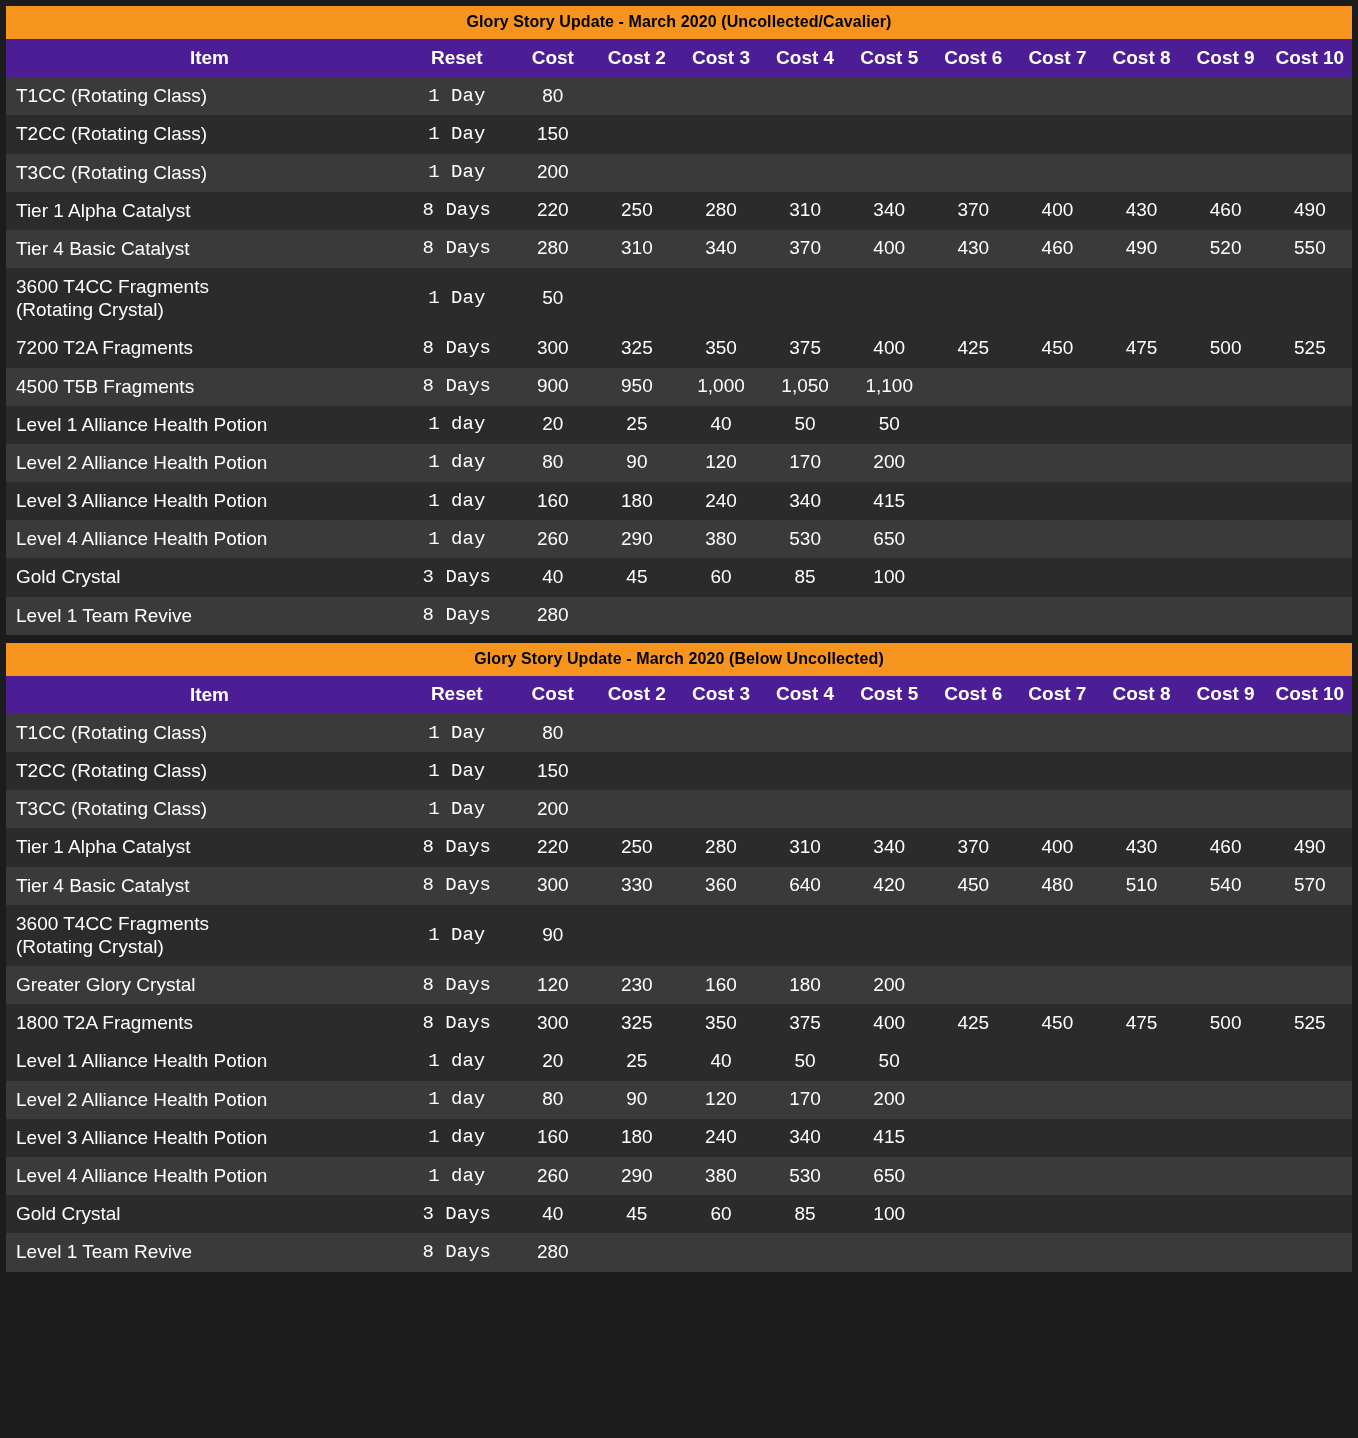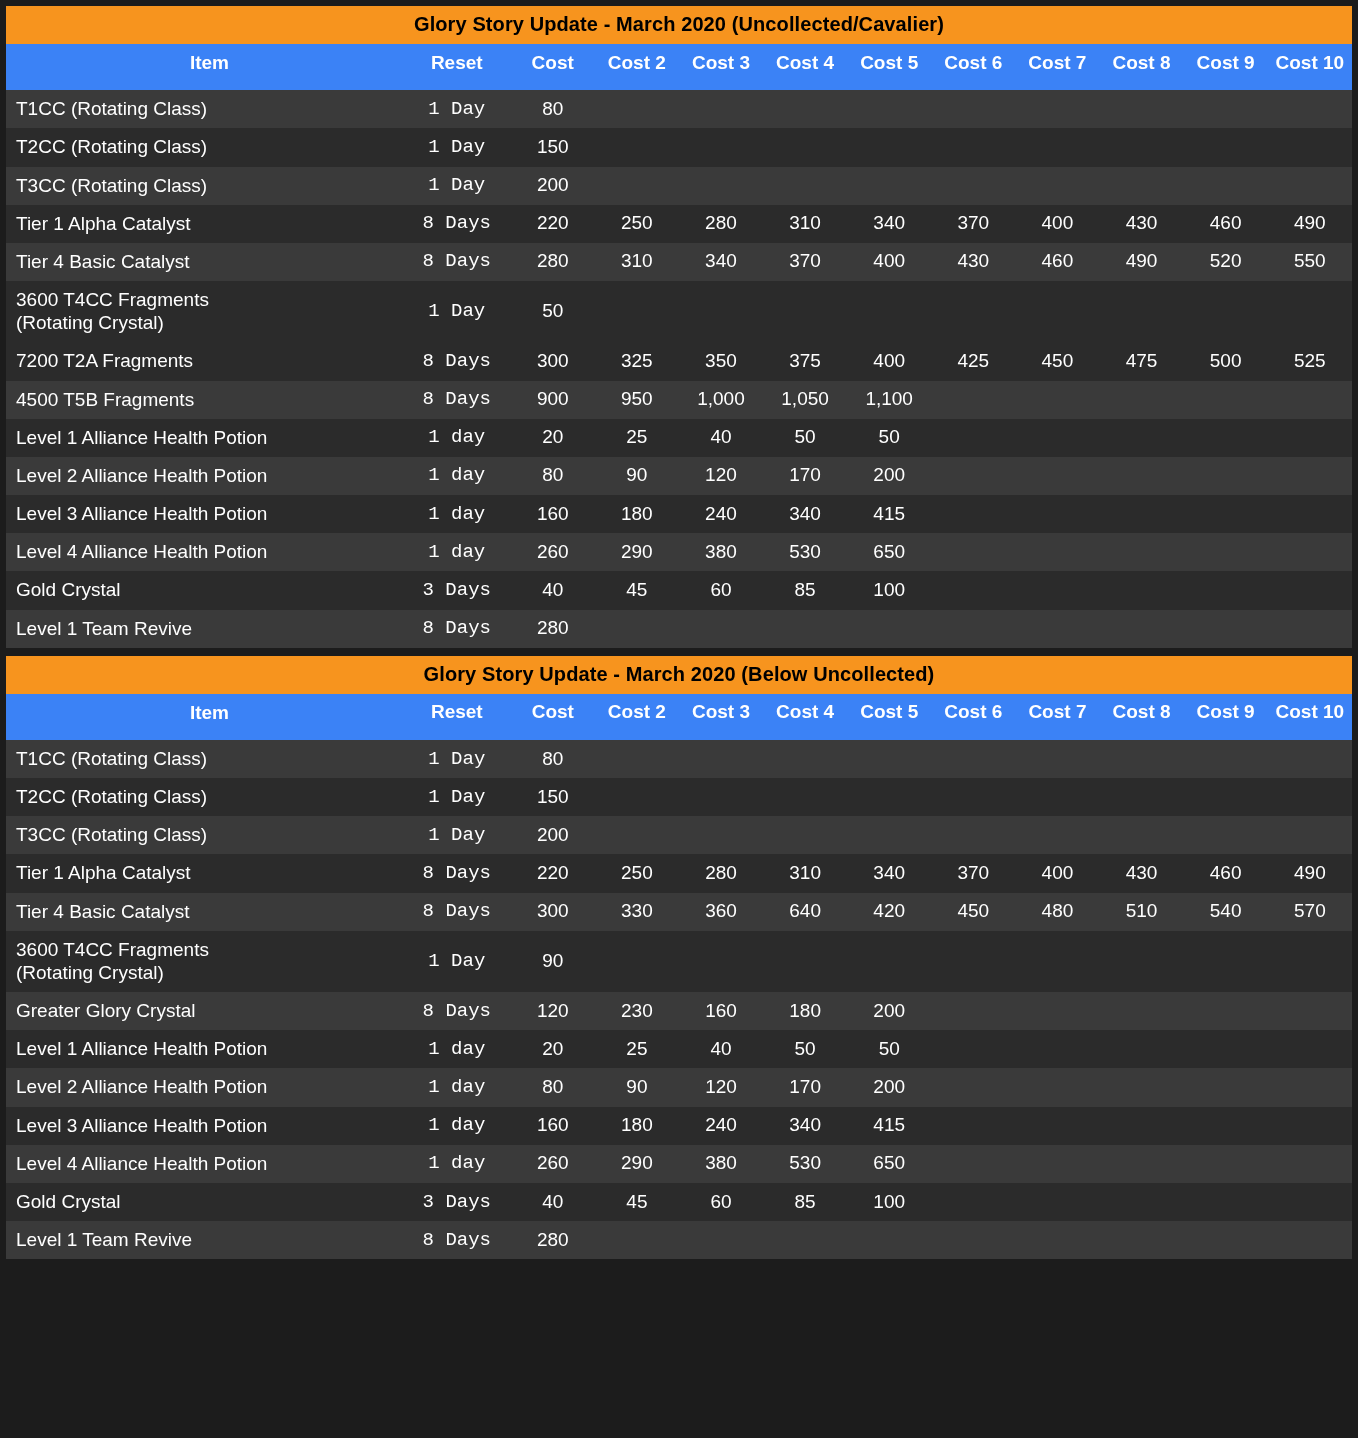--- a/index.html
+++ b/index.html
@@ -28,7 +28,7 @@
     background: #f7941e;
     color: #000000;
     font-weight: bold;
-    font-size: 20px;
+    font-size: 16px;
     text-align: center;
     padding: 7px 0 8px 0;
     letter-spacing: 0.1px;

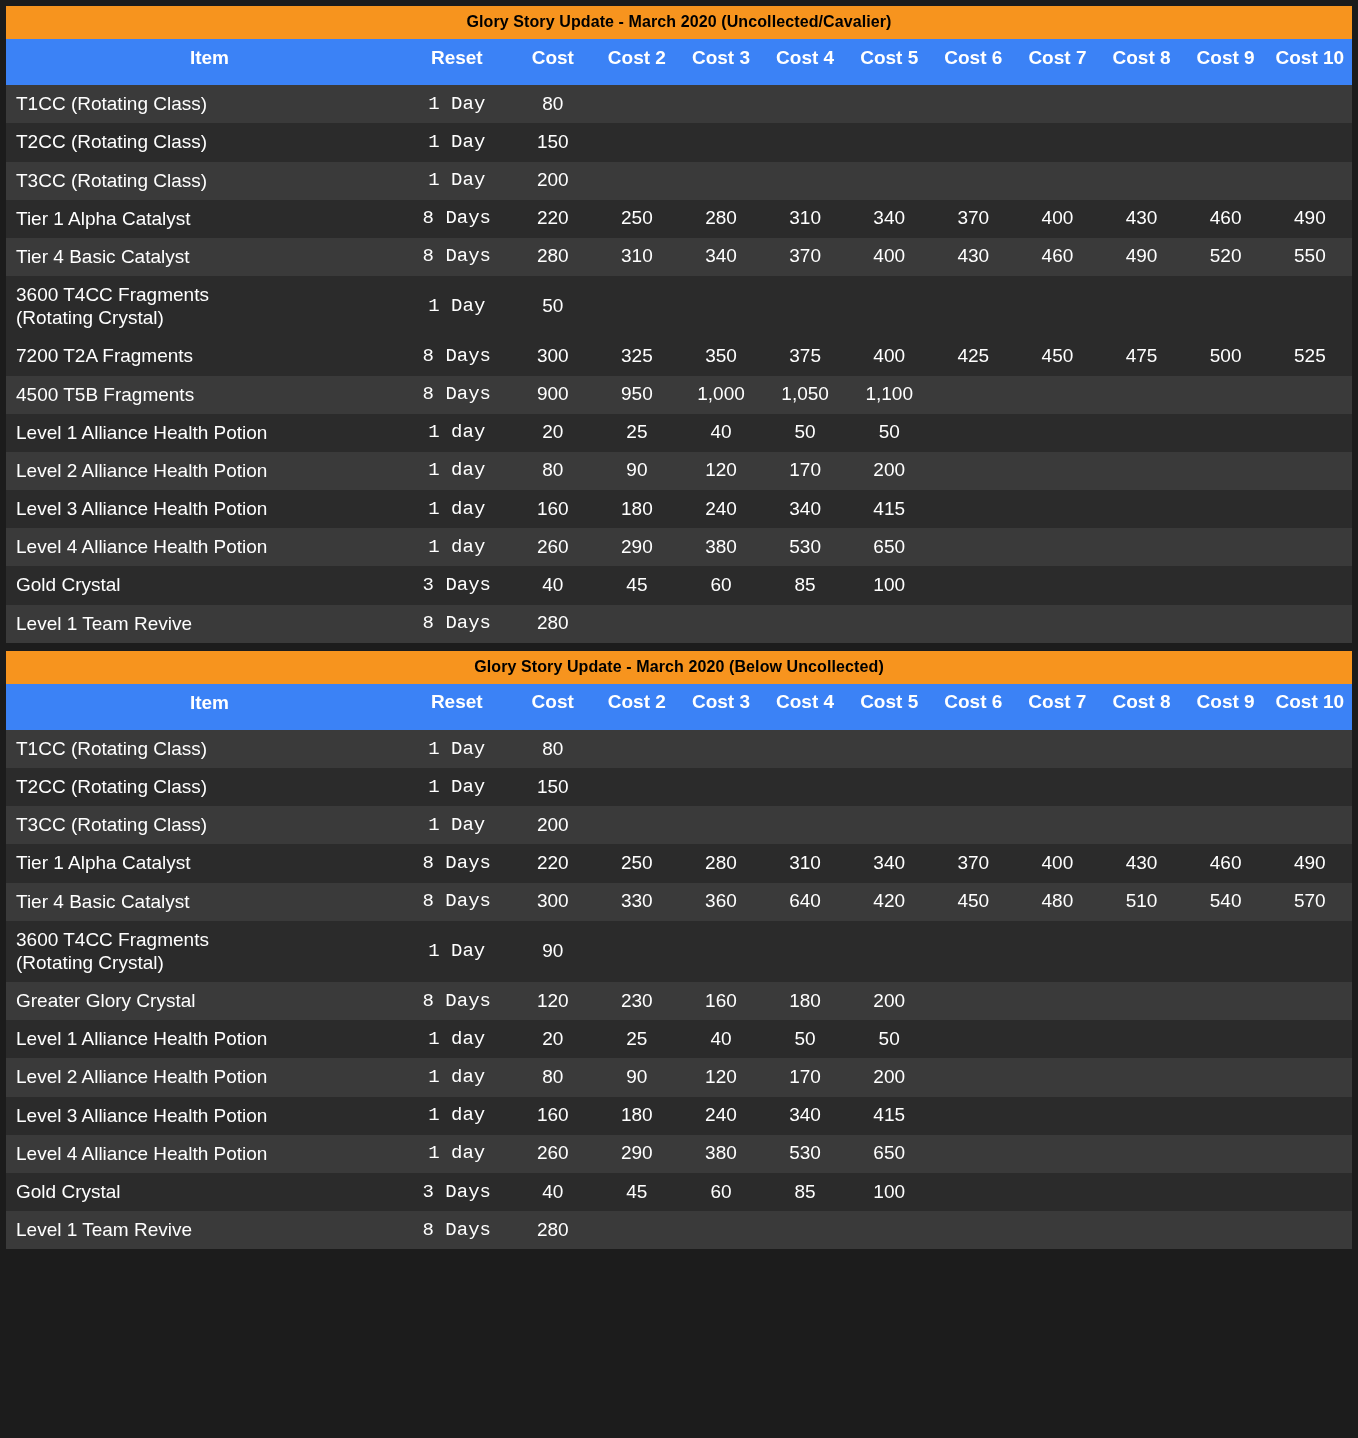--- a/index.html
+++ b/index.html
@@ -34,12 +34,12 @@
     letter-spacing: 0.1px;
   }
   .head td {
-    background: #3b82f6;
+    background: #4c1d95;
     color: #ffffff;
     font-weight: bold;
     font-size: 19px;
     text-align: center;
-    padding: 7px 0 16px 0;
+    padding: 7px 0 8px 0;
   }
   .head td.item-col { text-align: center; }
   tbody tr td {

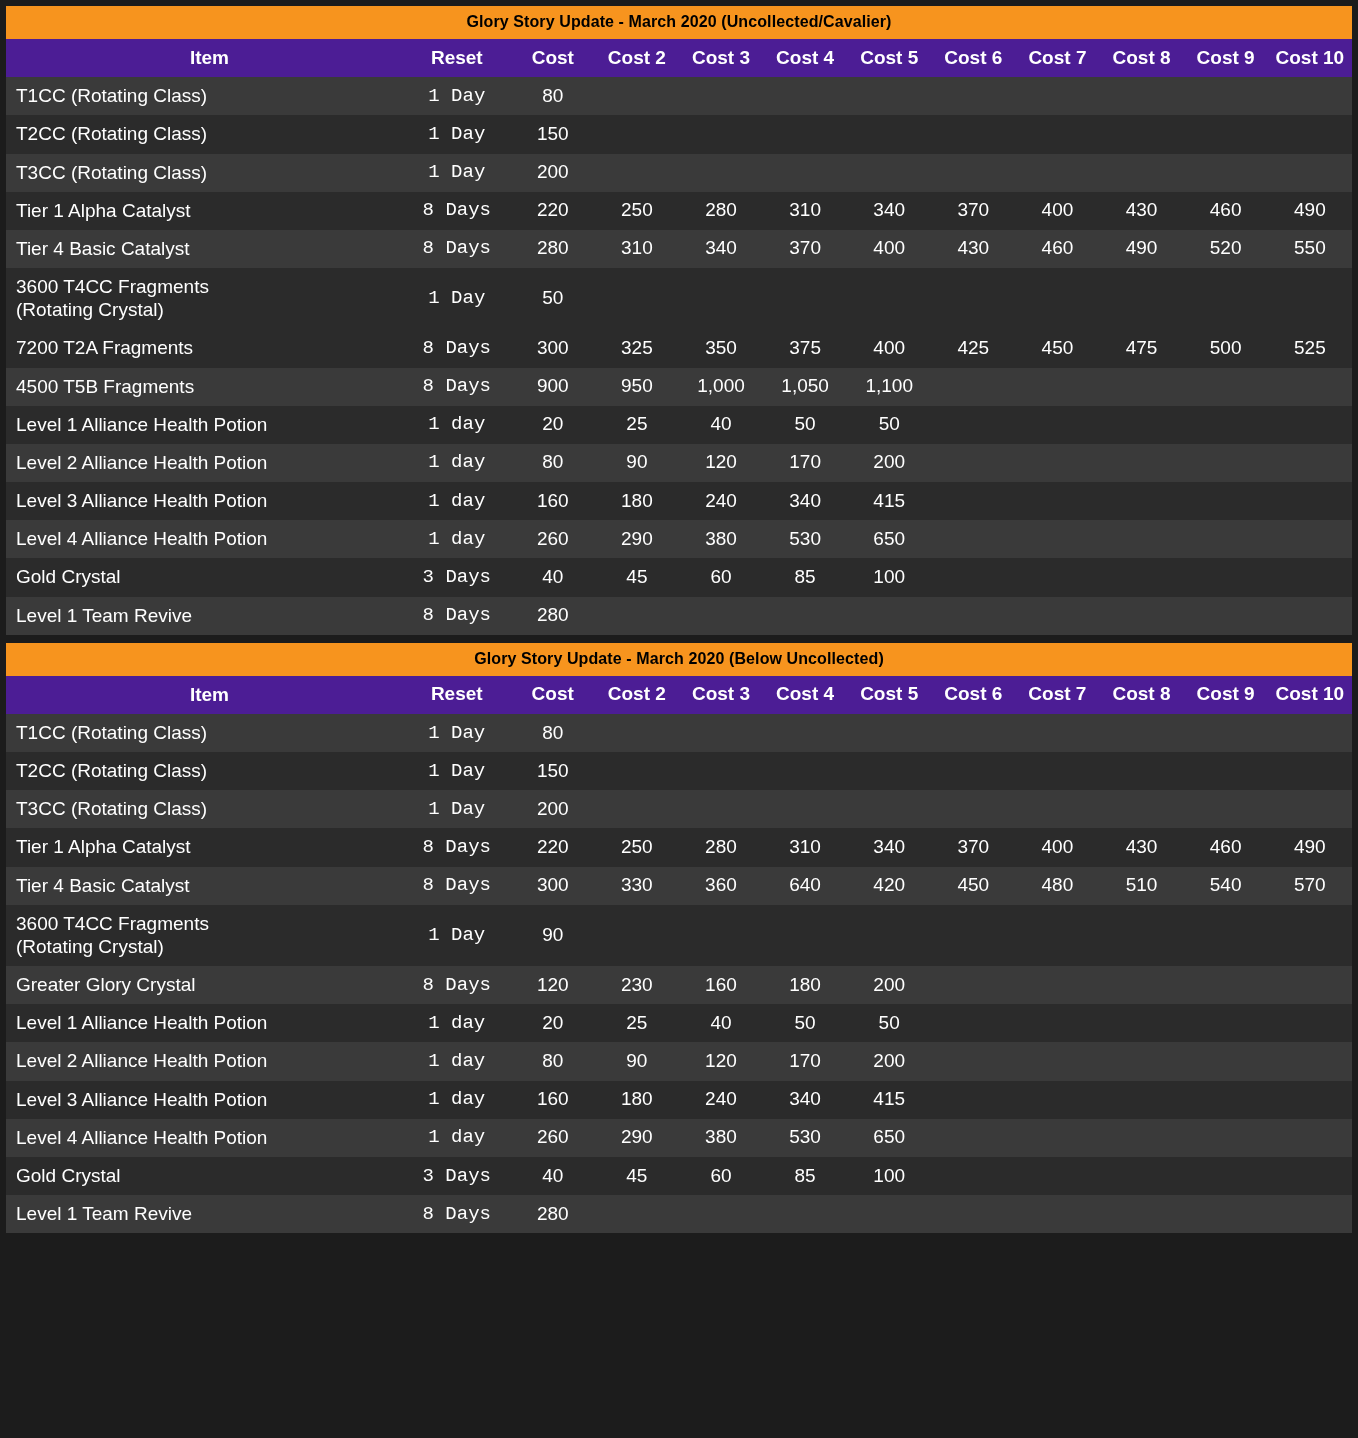--- a/index.html
+++ b/index.html
@@ -437,6 +437,20 @@
             <td class="cost-col"></td>
           </tr>
           <tr class="even">
+            <td class="item-col">1800 T2A Fragments</td>
+            <td class="reset-col">8 Days</td>
+            <td class="cost-col">300</td>
+            <td class="cost-col">325</td>
+            <td class="cost-col">350</td>
+            <td class="cost-col">375</td>
+            <td class="cost-col">400</td>
+            <td class="cost-col">425</td>
+            <td class="cost-col">450</td>
+            <td class="cost-col">475</td>
+            <td class="cost-col">500</td>
+            <td class="cost-col">525</td>
+          </tr>
+          <tr class="even">
             <td class="item-col">Level 1 Alliance Health Potion</td>
             <td class="reset-col">1 day</td>
             <td class="cost-col">20</td>

